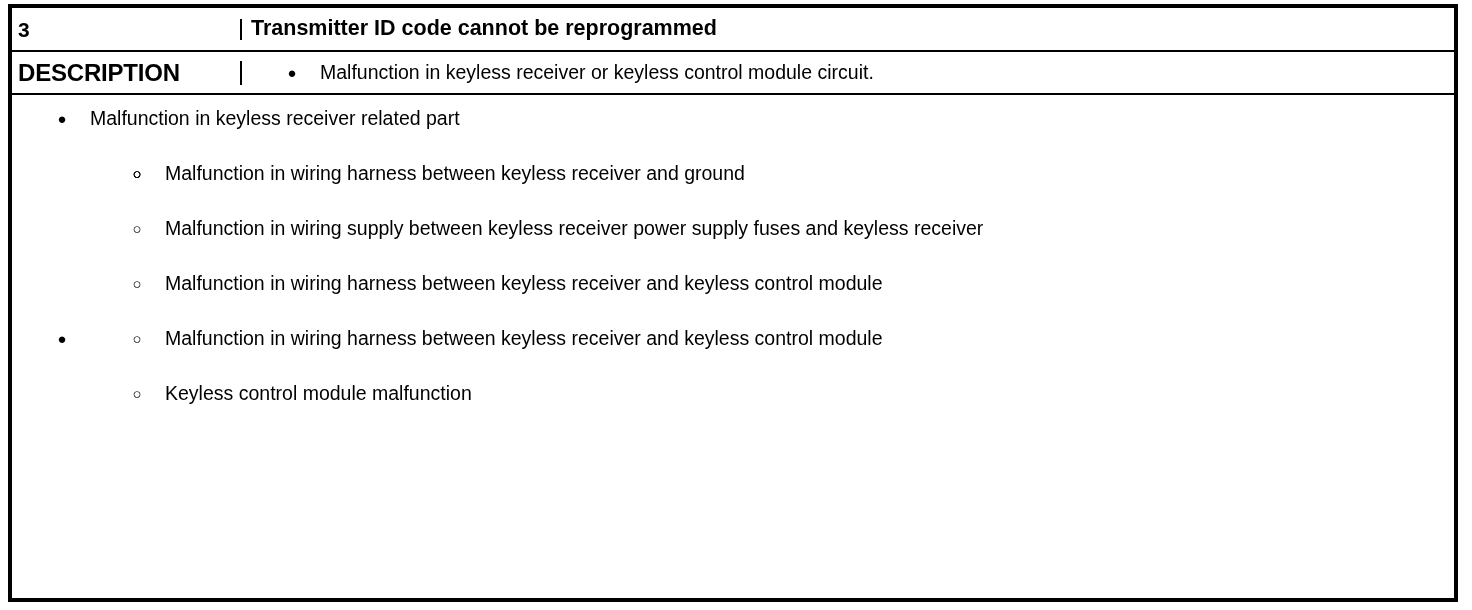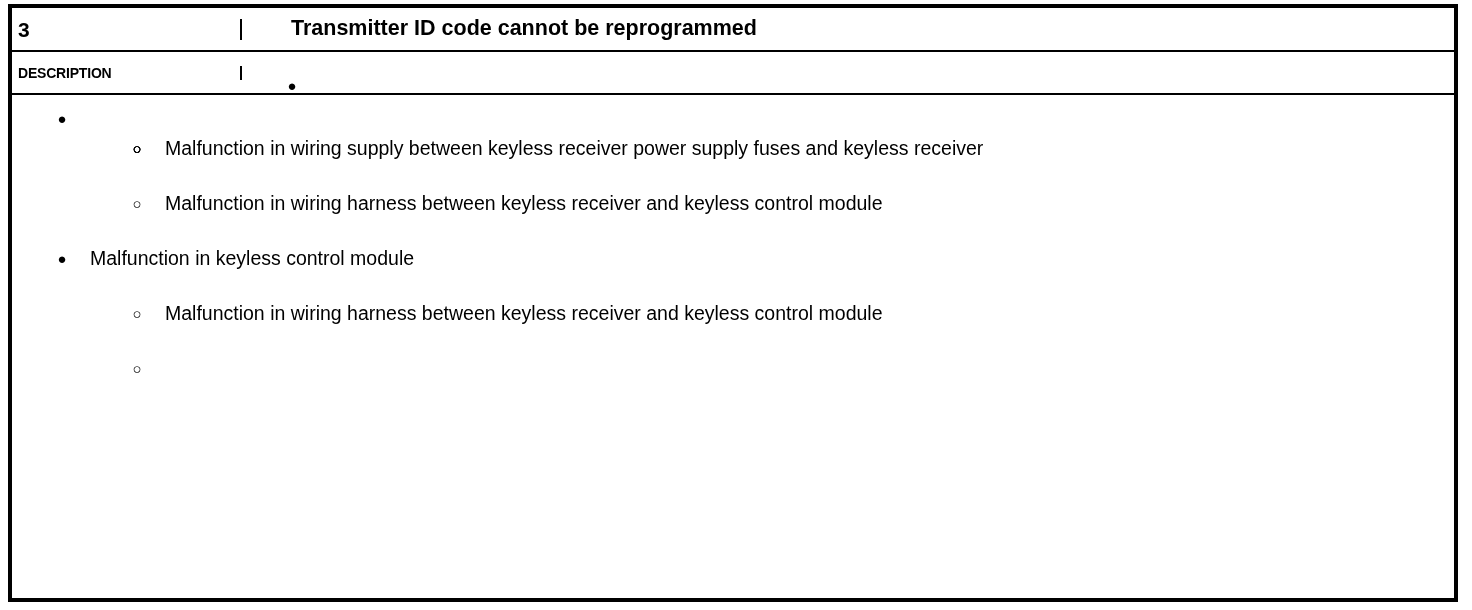--- a/index.html
+++ b/index.html
@@ -74,7 +74,6 @@
     font-weight: bold;
     line-height: 1;
     padding-left: 9px;
-    margin-left: 40px;
   }
   .label-text {
     font-size: 14px;

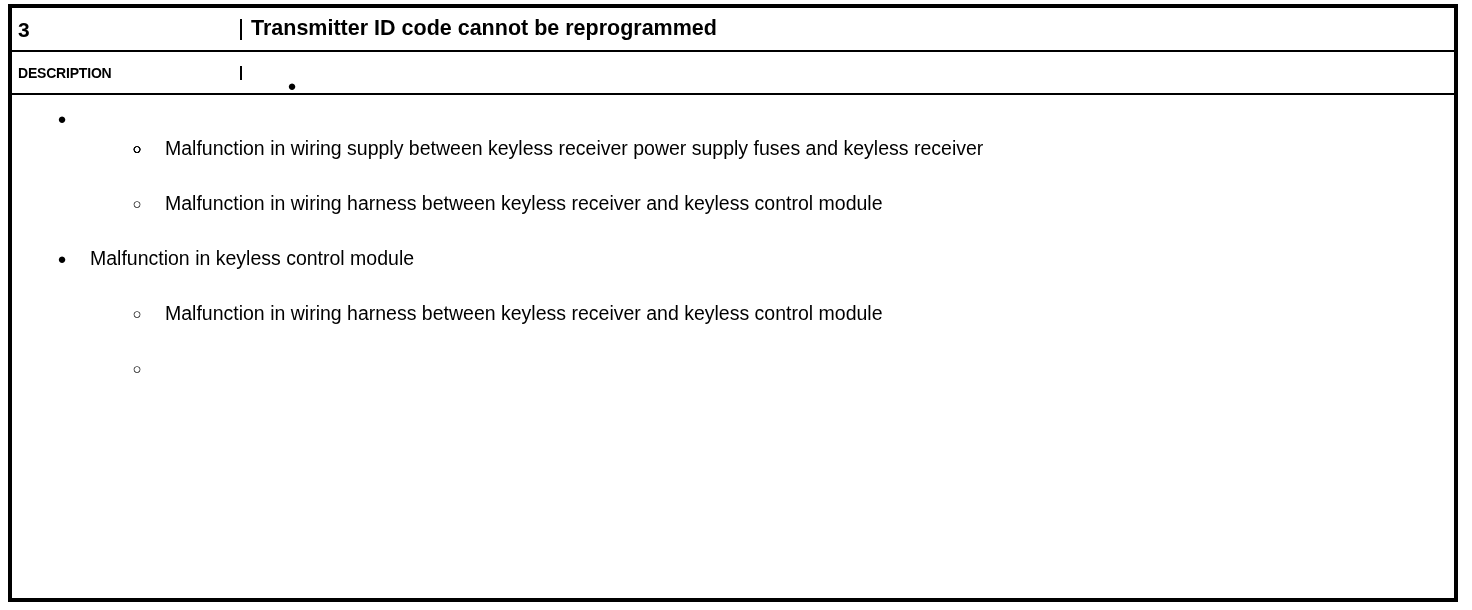--- a/index.html
+++ b/index.html
@@ -76,7 +76,7 @@
     padding-left: 9px;
   }
   .label-text {
-    font-size: 14px;
+    font-size: 24px;
     font-weight: bold;
     line-height: 1;
     letter-spacing: -0.2px;

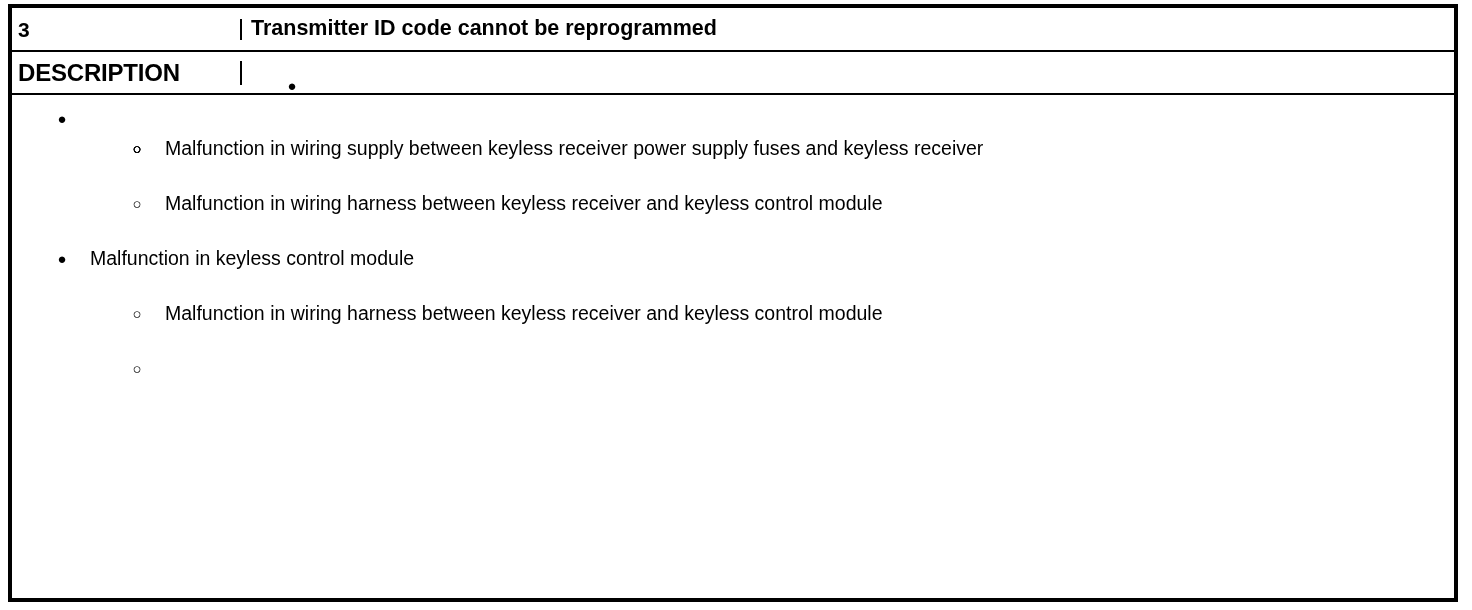--- a/index.html
+++ b/index.html
@@ -170,6 +170,7 @@
         <div style="width:100%;">
           <div class="desc-bullet">
             <span class="mk">●</span>
+            <span>Malfunction in keyless receiver or keyless control module circuit.</span>
           </div>
         </div>
       </div>

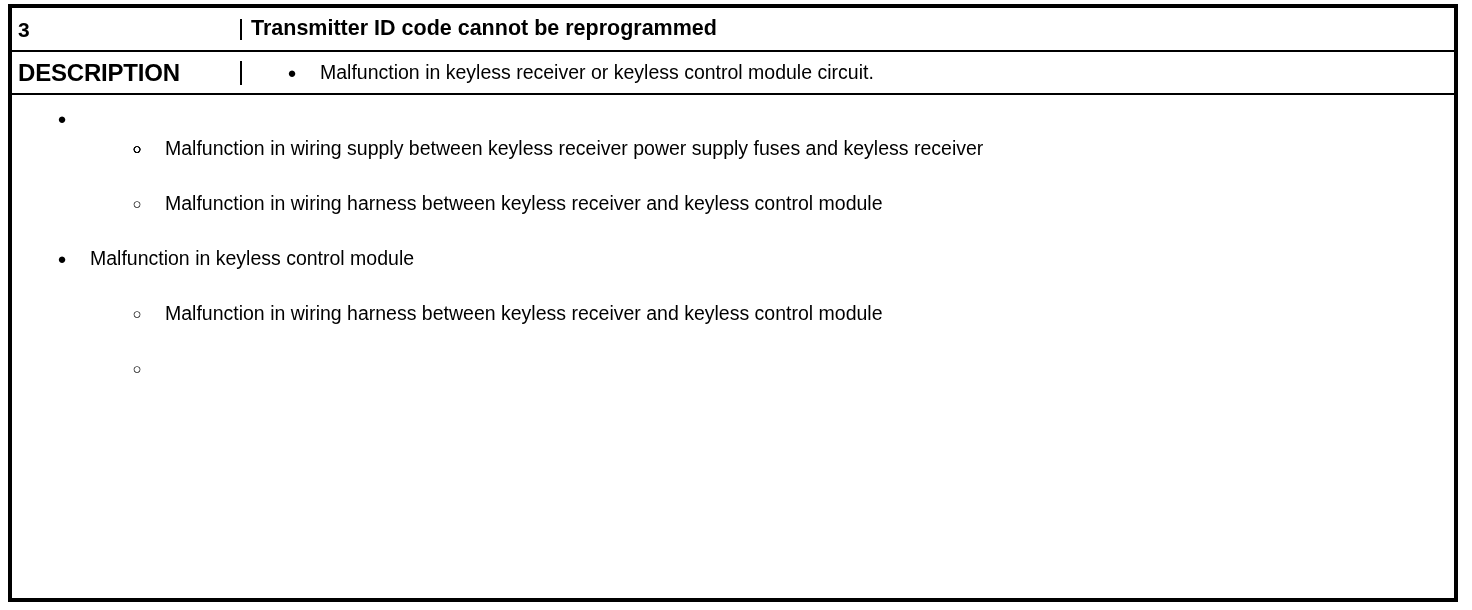--- a/index.html
+++ b/index.html
@@ -181,6 +181,7 @@
 
         <div class="b1">
           <span class="mk">●</span>
+          <span>Malfunction in keyless receiver related part</span>
         </div>
 
         <div class="b2">

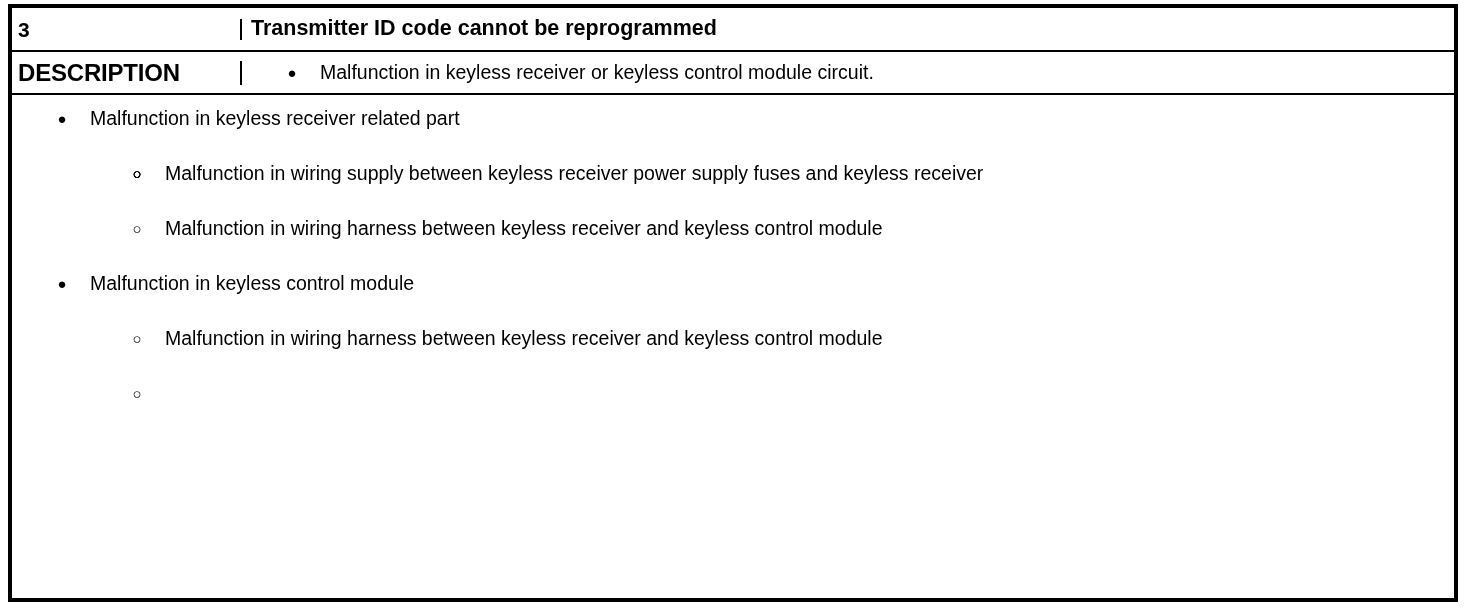--- a/index.html
+++ b/index.html
@@ -194,6 +194,7 @@
 
         <div class="b2">
           <span class="mk">○</span>
+          <span>Malfunction in wiring harness between keyless receiver and ground</span>
         </div>
 
         <div class="b2 tight" style="padding-right:62px;">

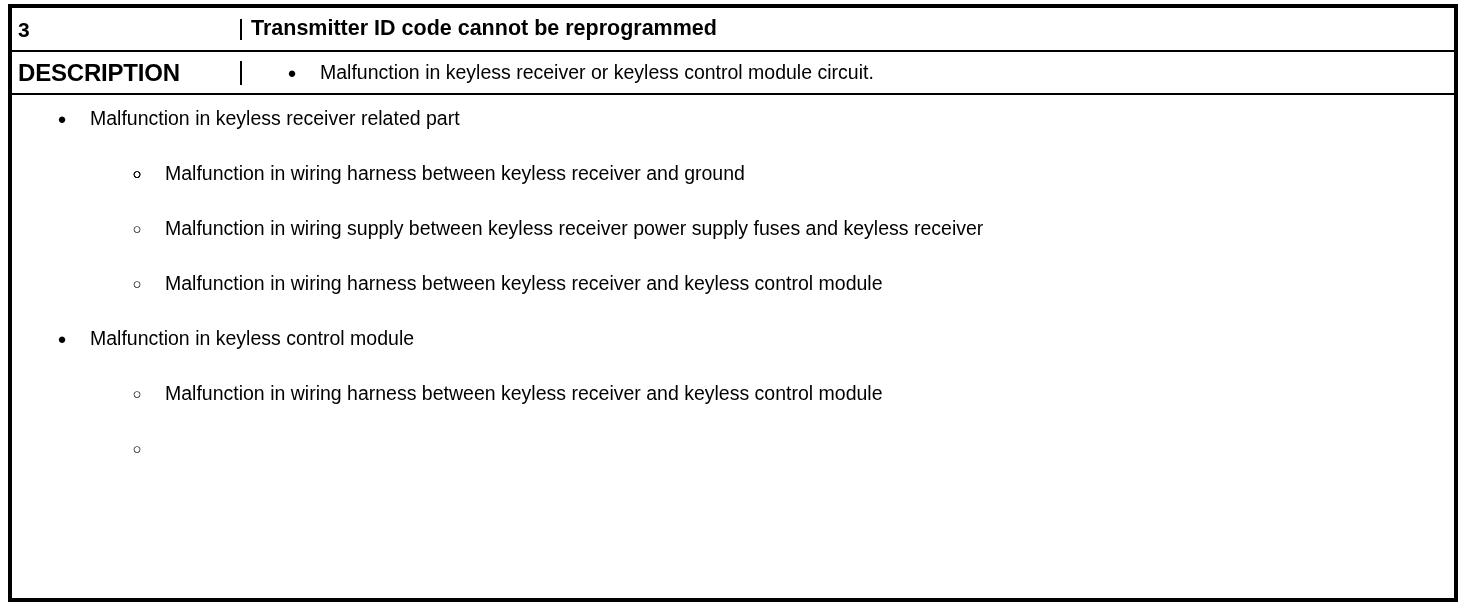--- a/index.html
+++ b/index.html
@@ -209,7 +209,6 @@
 
         <div class="b1 grp2">
           <span class="mk">●</span>
-          <span>Malfunction in keyless control module</span>
         </div>
 
         <div class="b2">

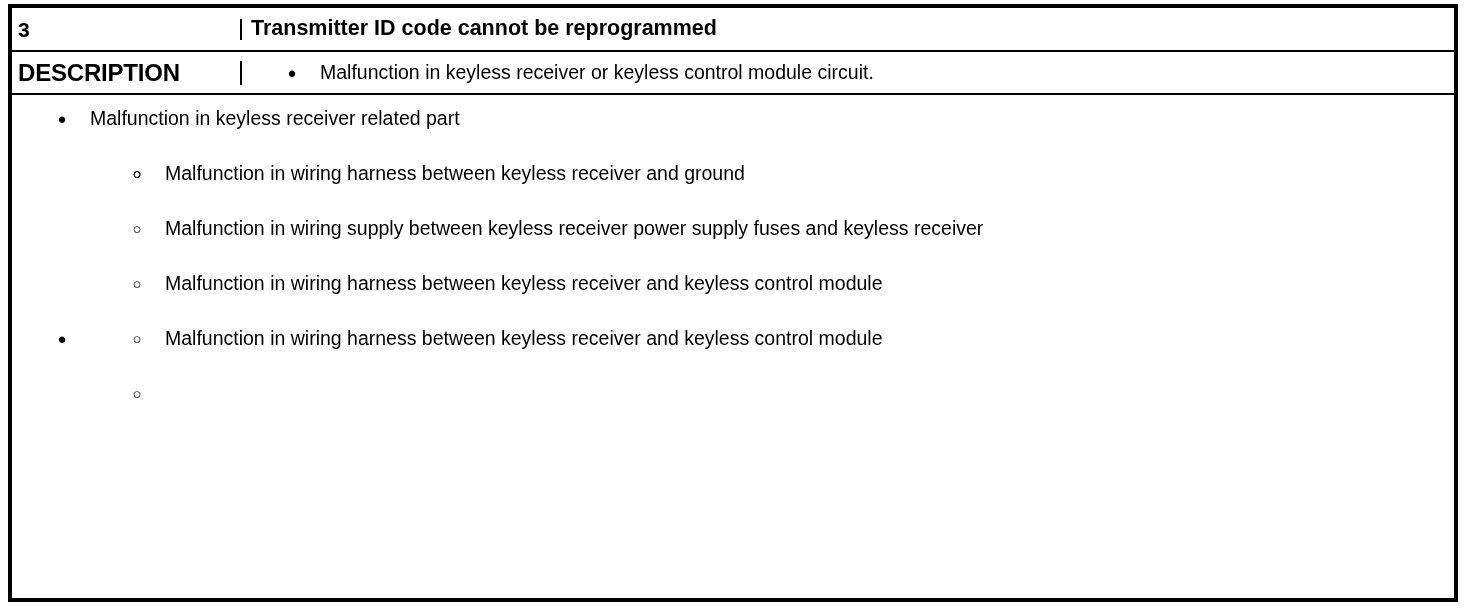--- a/index.html
+++ b/index.html
@@ -218,6 +218,7 @@
 
         <div class="b2">
           <span class="mk">○</span>
+          <span>Keyless control module malfunction</span>
         </div>
 
       </div>

